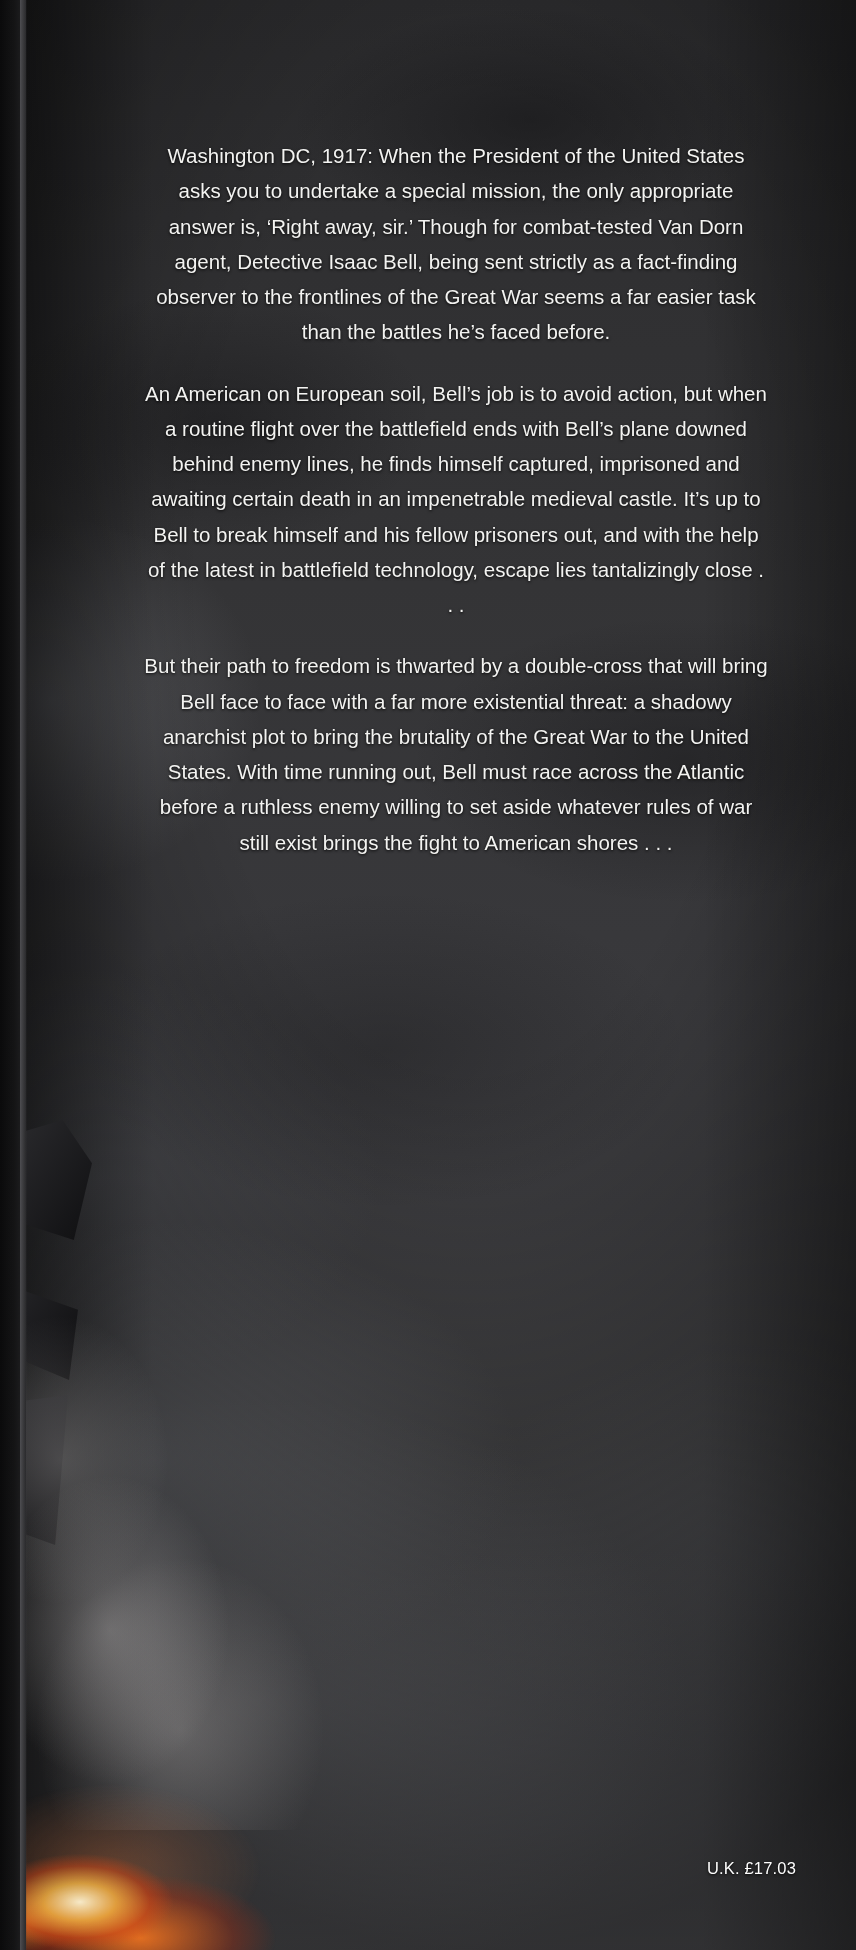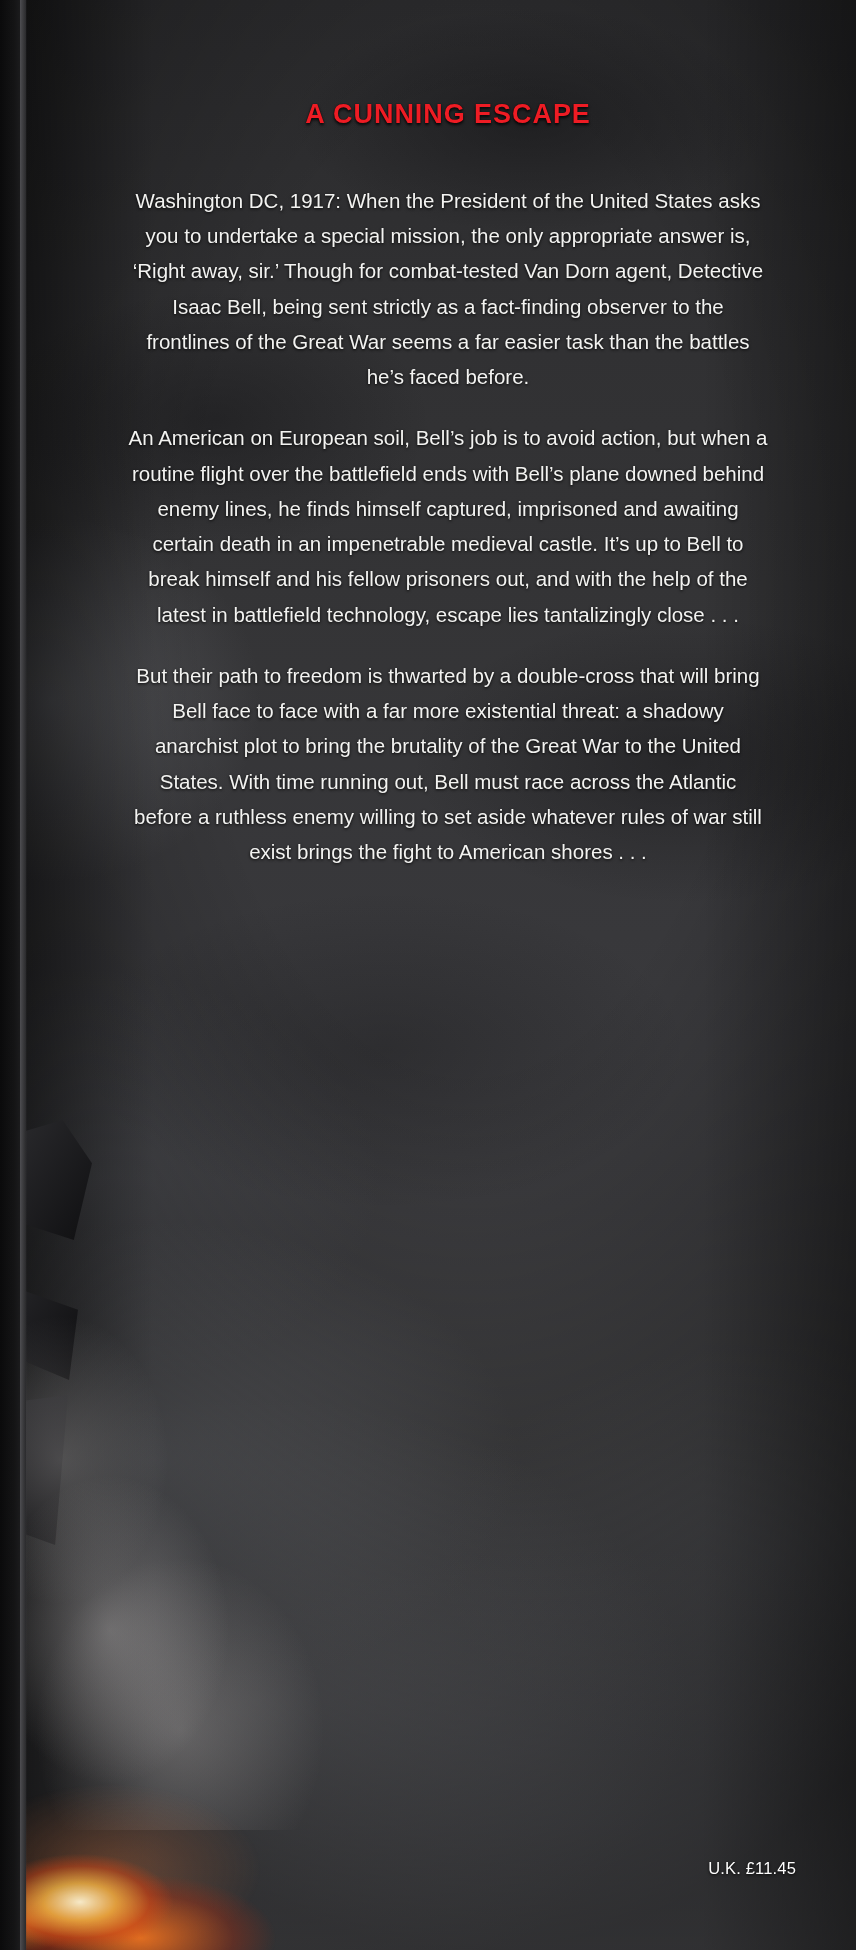--- a/index.html
+++ b/index.html
@@ -217,7 +217,6 @@
   <div class="content">
 
     <div class="tagline">
-      <span class="tl">A CUNNING ESCAPE</span>
     </div>
 
     <div class="blurb">

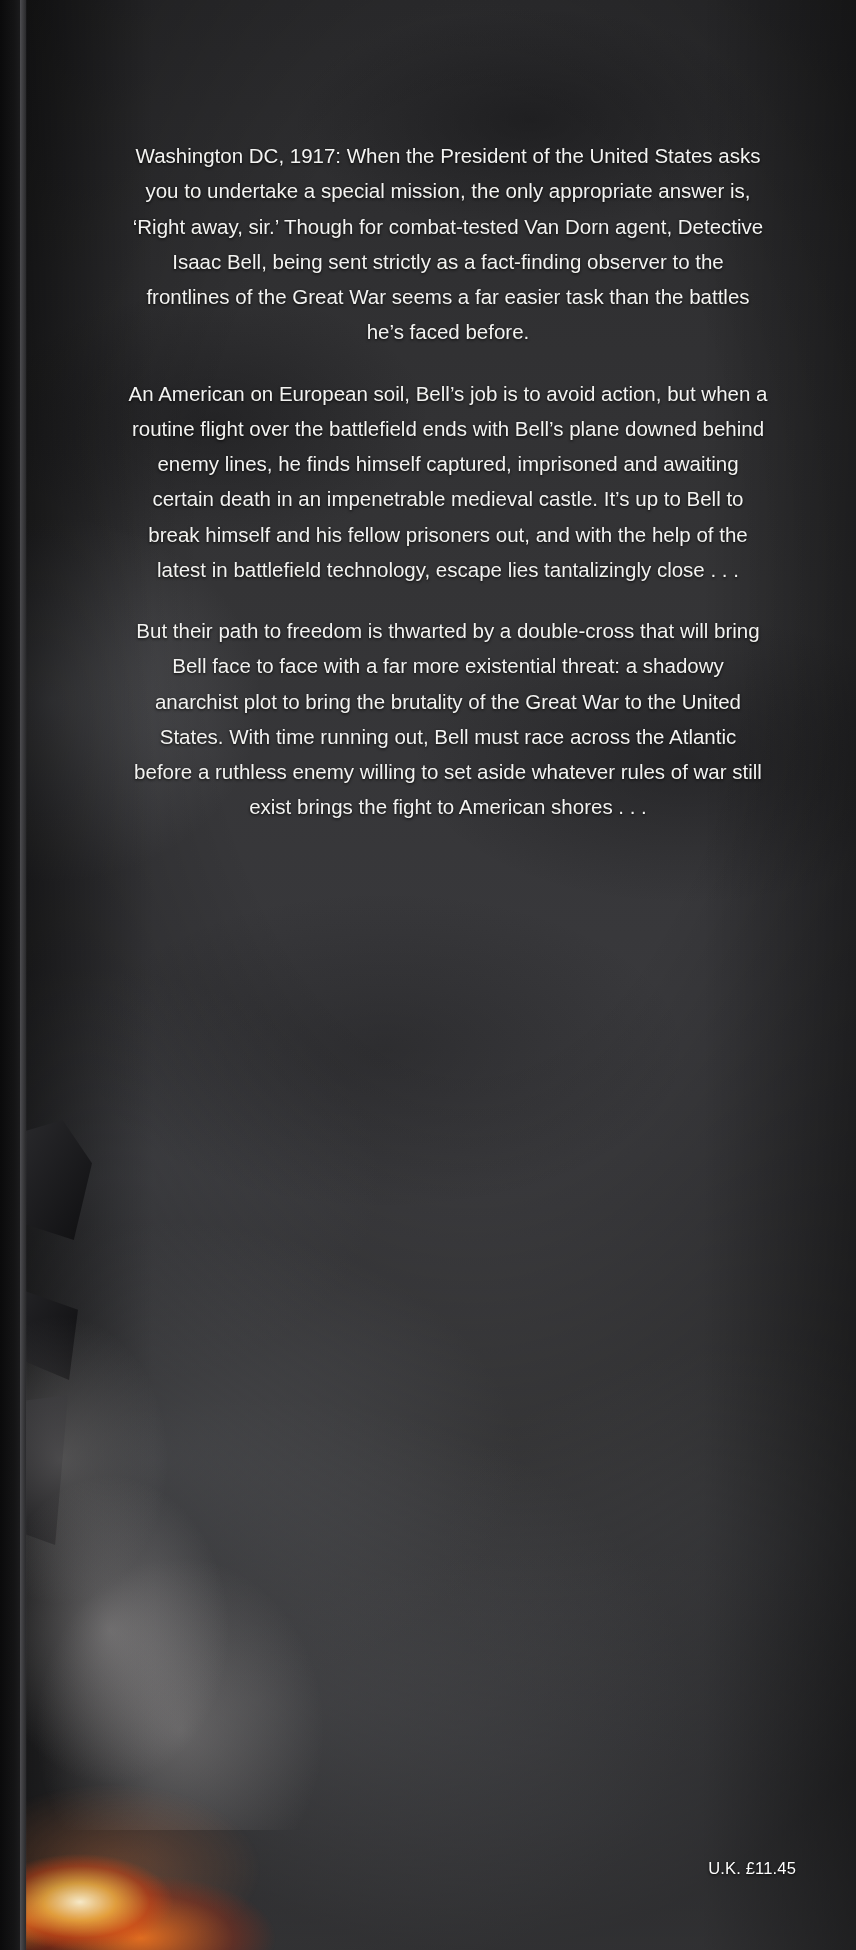--- a/index.html
+++ b/index.html
@@ -170,7 +170,7 @@
     text-shadow: 0 1px 3px rgba(0,0,0,0.9);
   }
   .blurb p {
-    margin: 0 0 26px 0;
+    margin: 0 0 26px 16px;
   }
 
   .price {

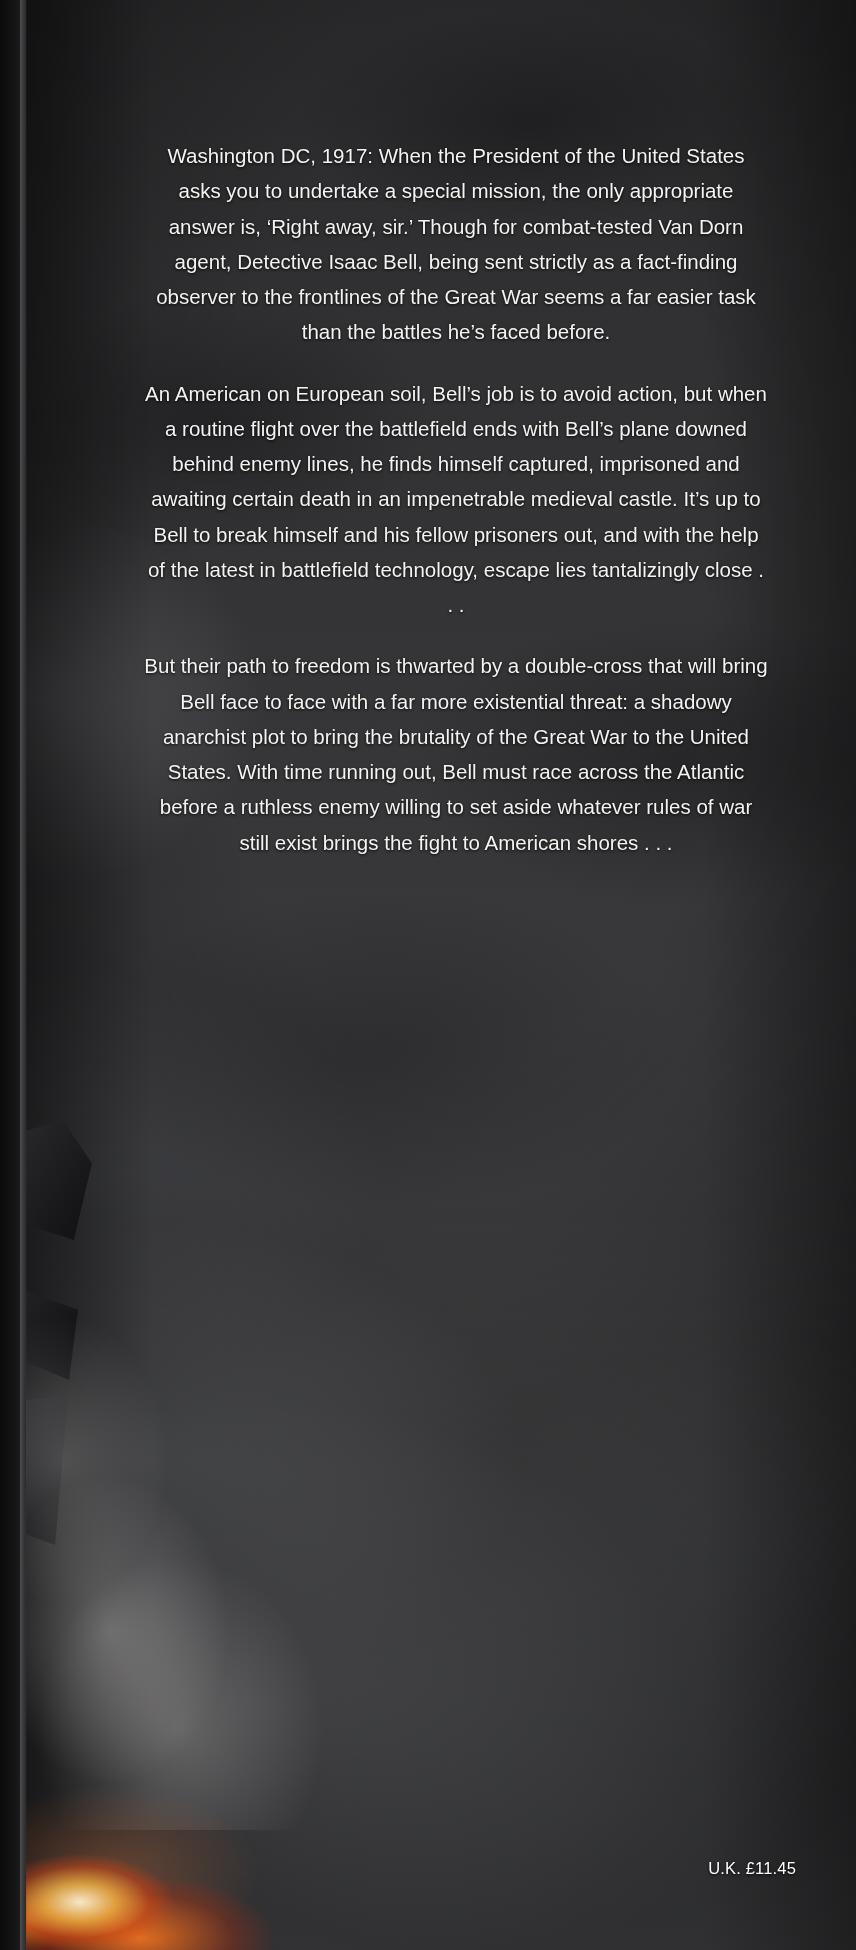--- a/index.html
+++ b/index.html
@@ -227,7 +227,7 @@
 
   </div>
 
-  <div class="price">U.K. £11.45</div>
+  <div class="price">U.K. £17.03</div>
 
   <div class="grain"></div>
 </div>

